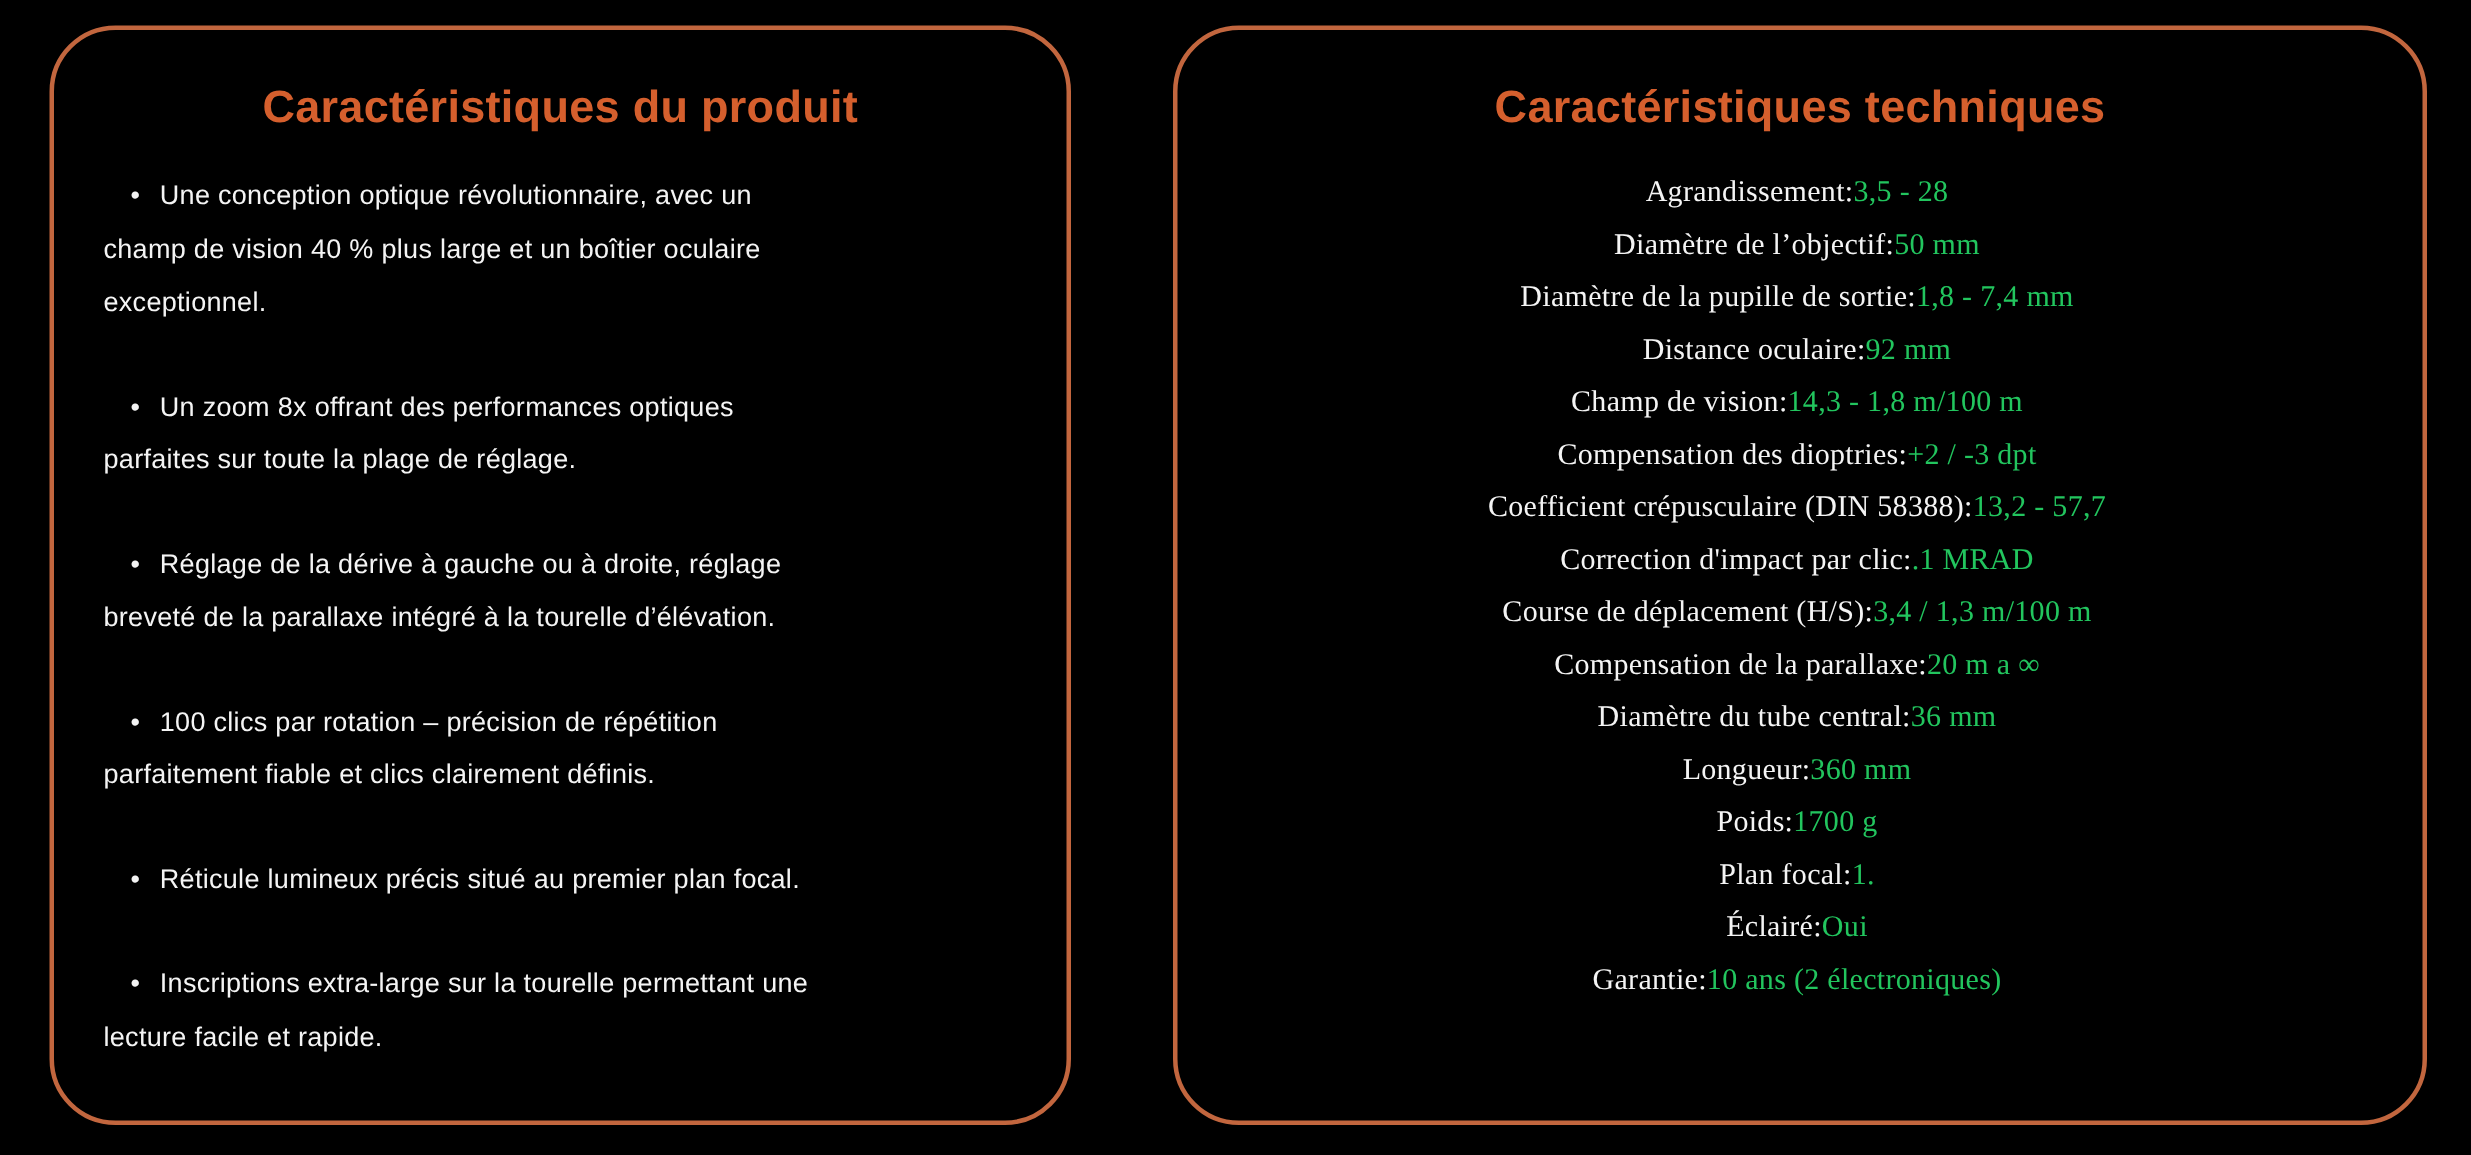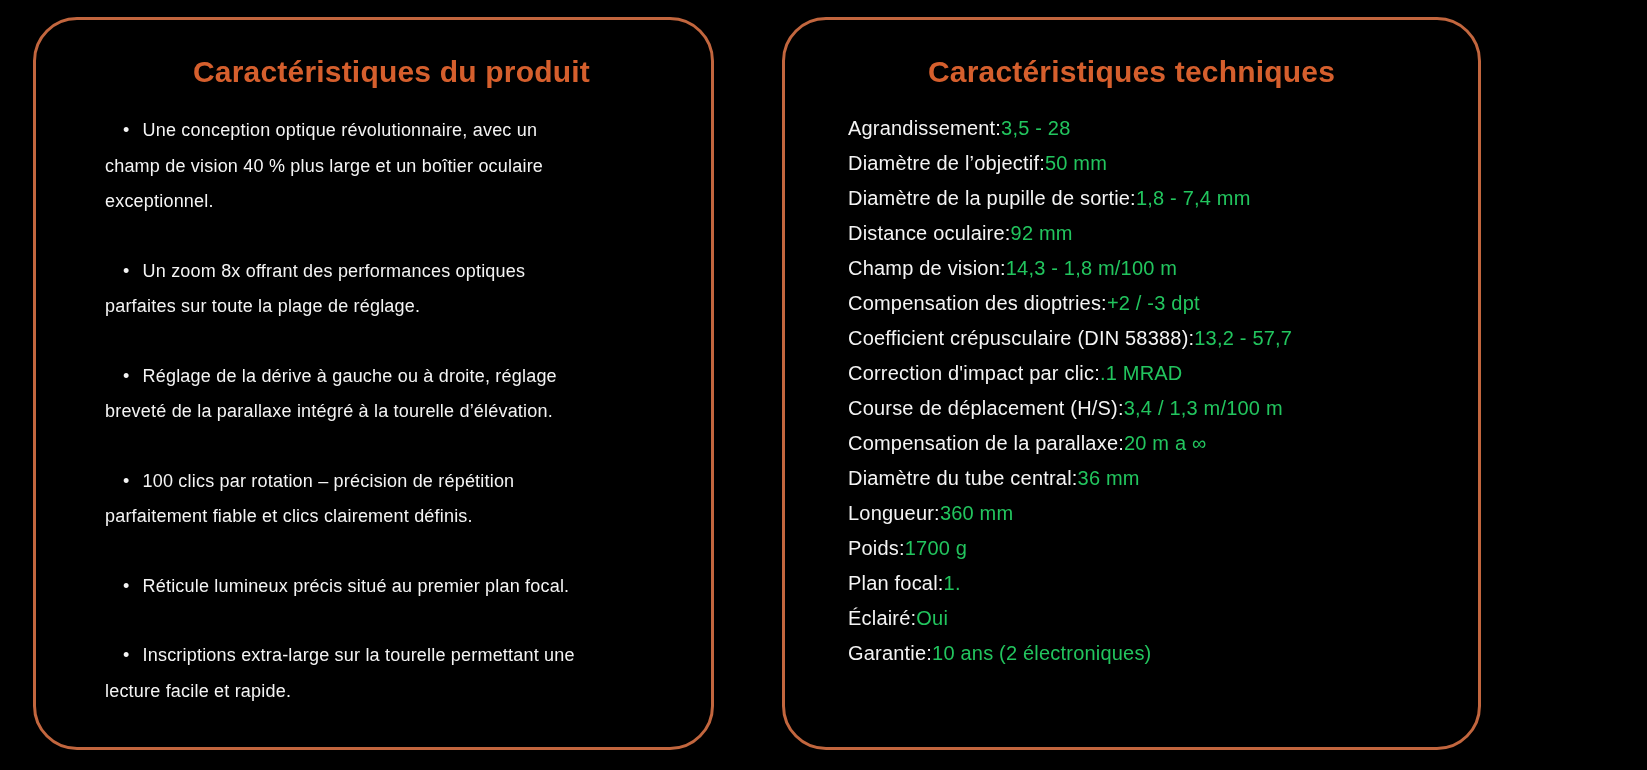--- a/index.html
+++ b/index.html
@@ -22,7 +22,7 @@
     border-radius:44px;
     box-sizing:border-box;
   }
-  .panel-left{left:33px;width:681px;padding-left:36px;}
+  .panel-left{left:33px;width:681px;}
   .panel-right{left:782px;width:699px;}
   .panel-title{
     text-align:center;

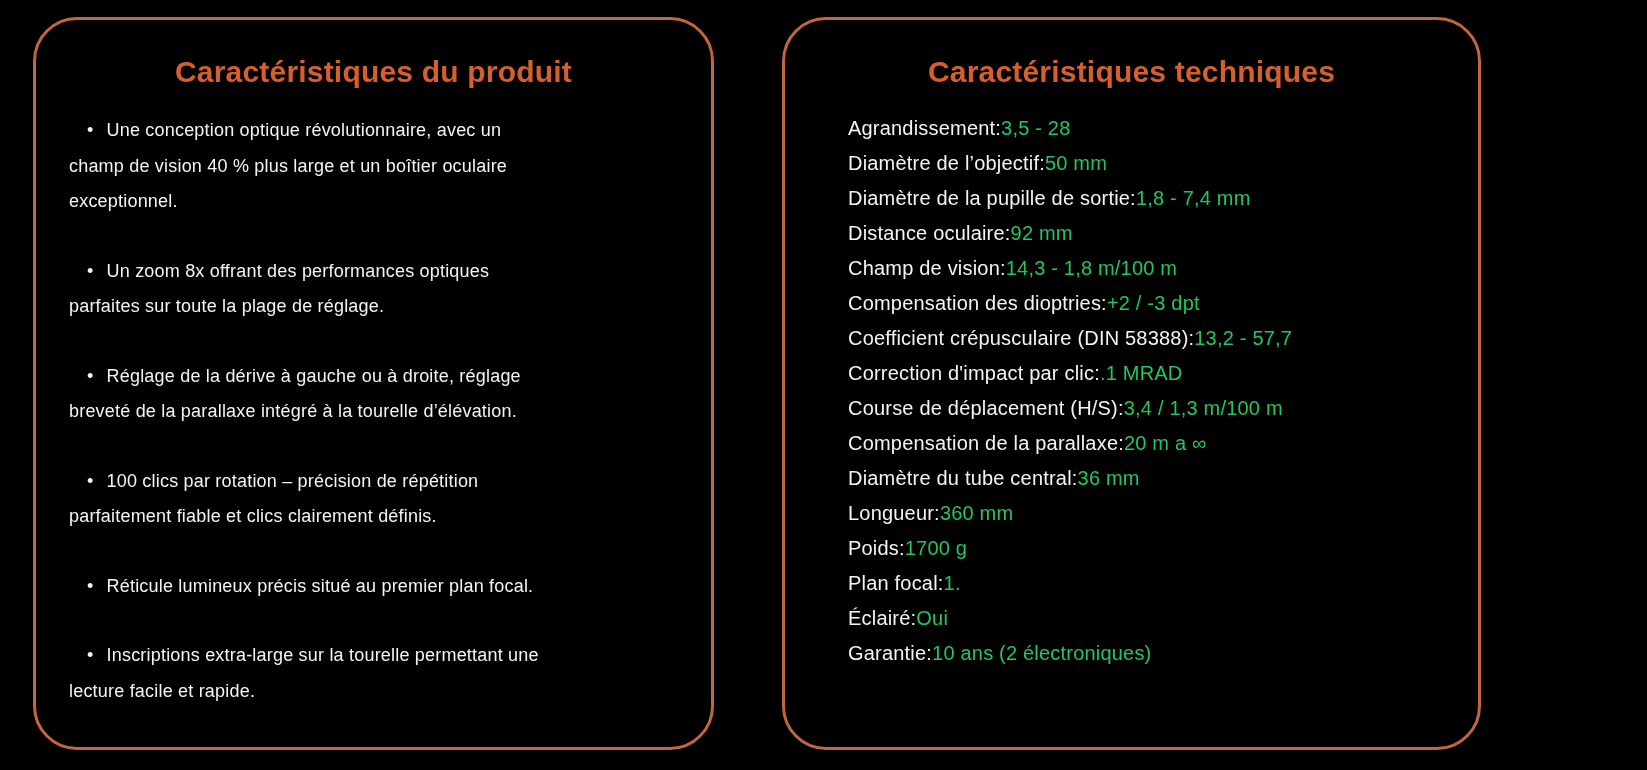--- a/index.html
+++ b/index.html
@@ -23,7 +23,7 @@
     box-sizing:border-box;
   }
   .panel-left{left:33px;width:681px;}
-  .panel-right{left:782px;width:699px;}
+  .panel-right{left:782px;width:836px;}
   .panel-title{
     text-align:center;
     margin:34px 10px 0 10px;

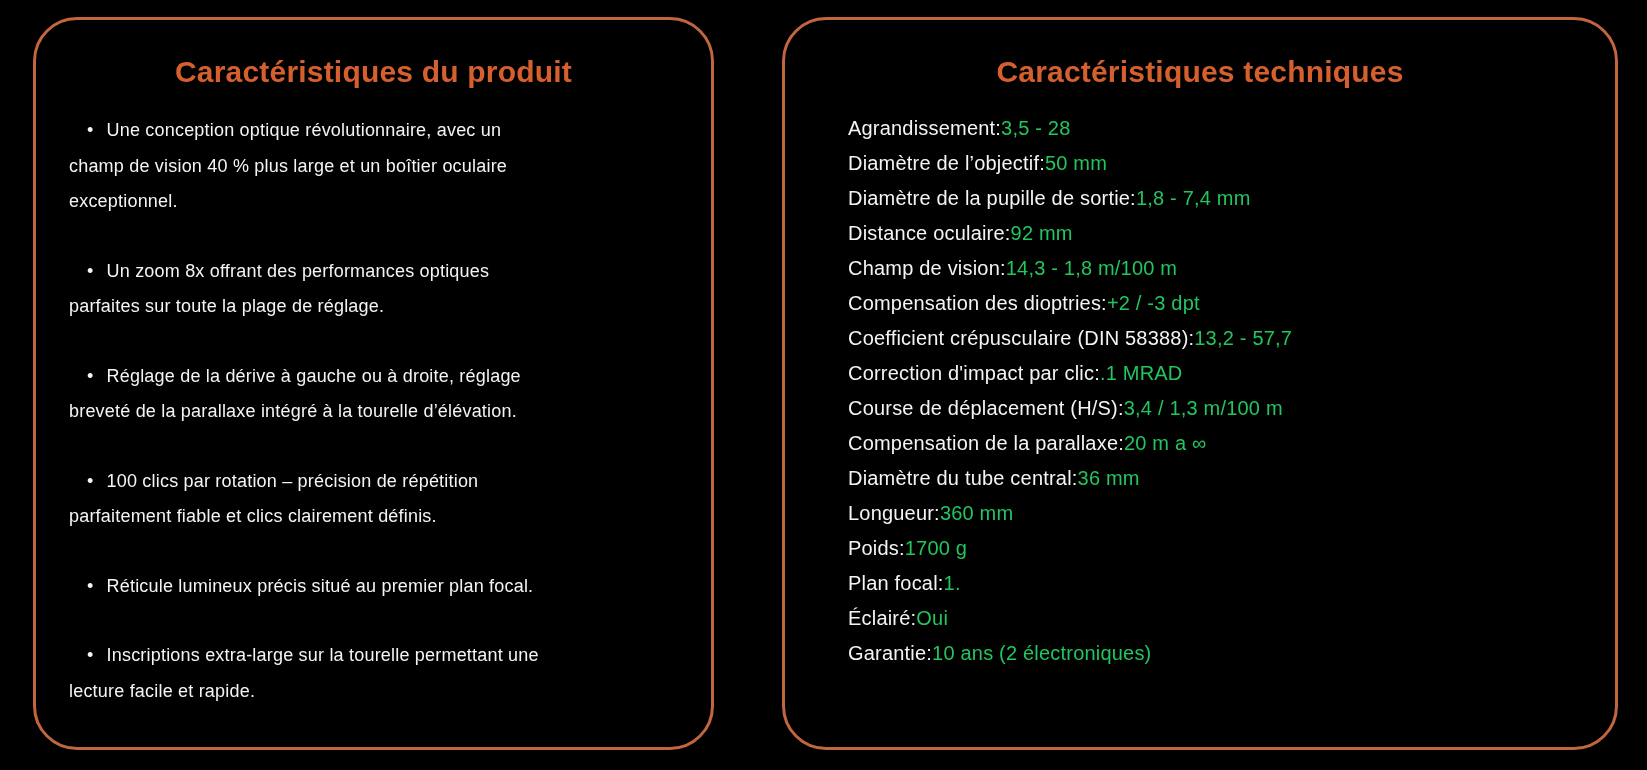--- a/index.html
+++ b/index.html
@@ -56,11 +56,12 @@
   }
   .spec-row{
     display:flex;
-    justify-content:flex-start;
+    justify-content:center;
     align-items:center;
     height:35px;
     font-size:20px;
     letter-spacing:0.2px;
+    font-family:Liberation Serif, serif;
   }
   .spec-label{color:var(--text);}
   .spec-value{color:#22c55e;text-align:right;}

